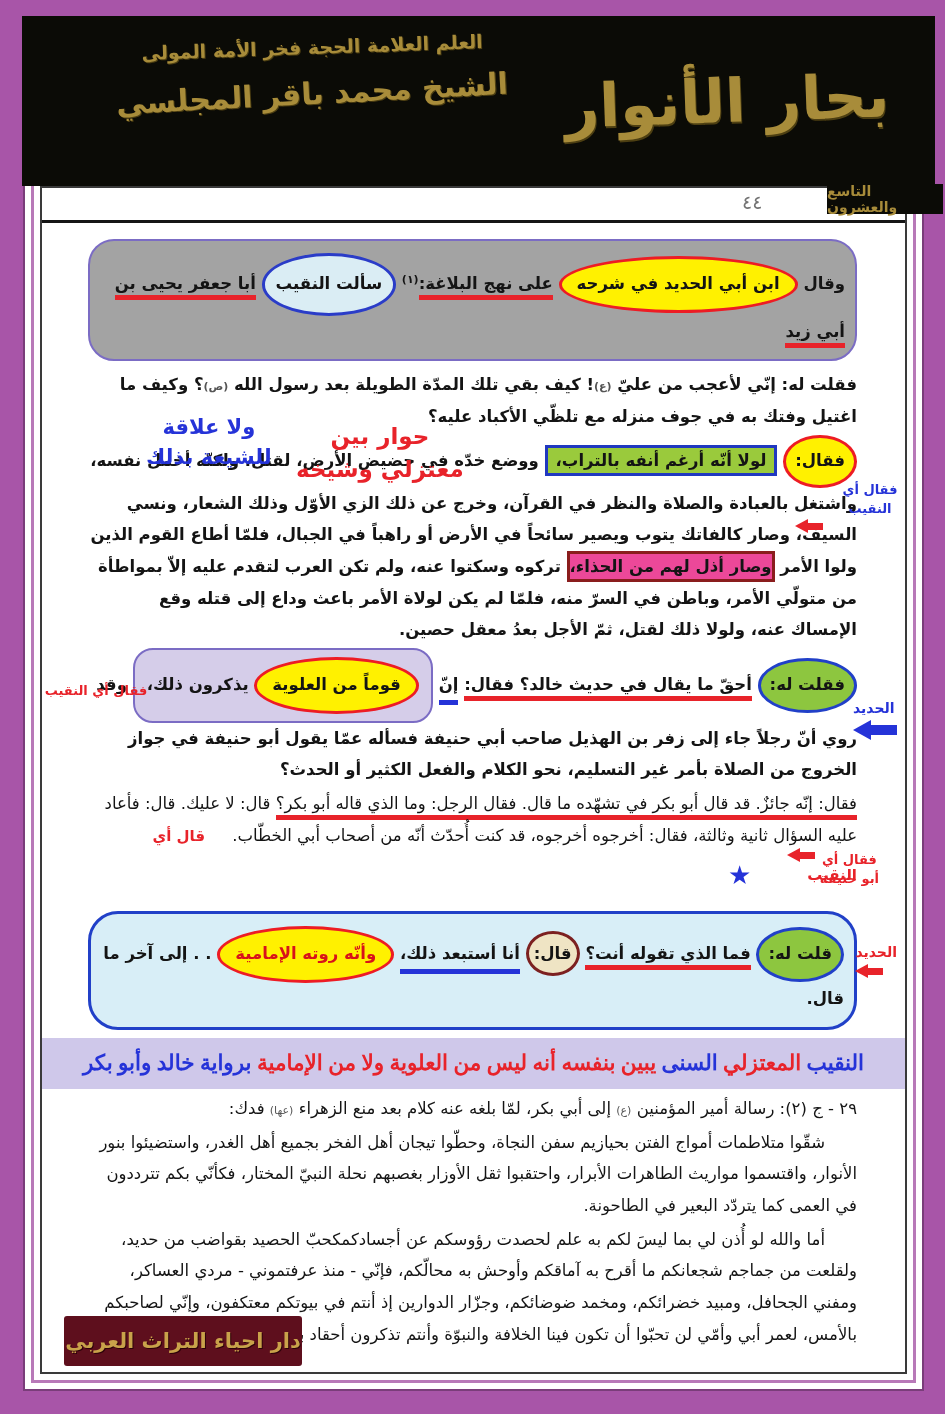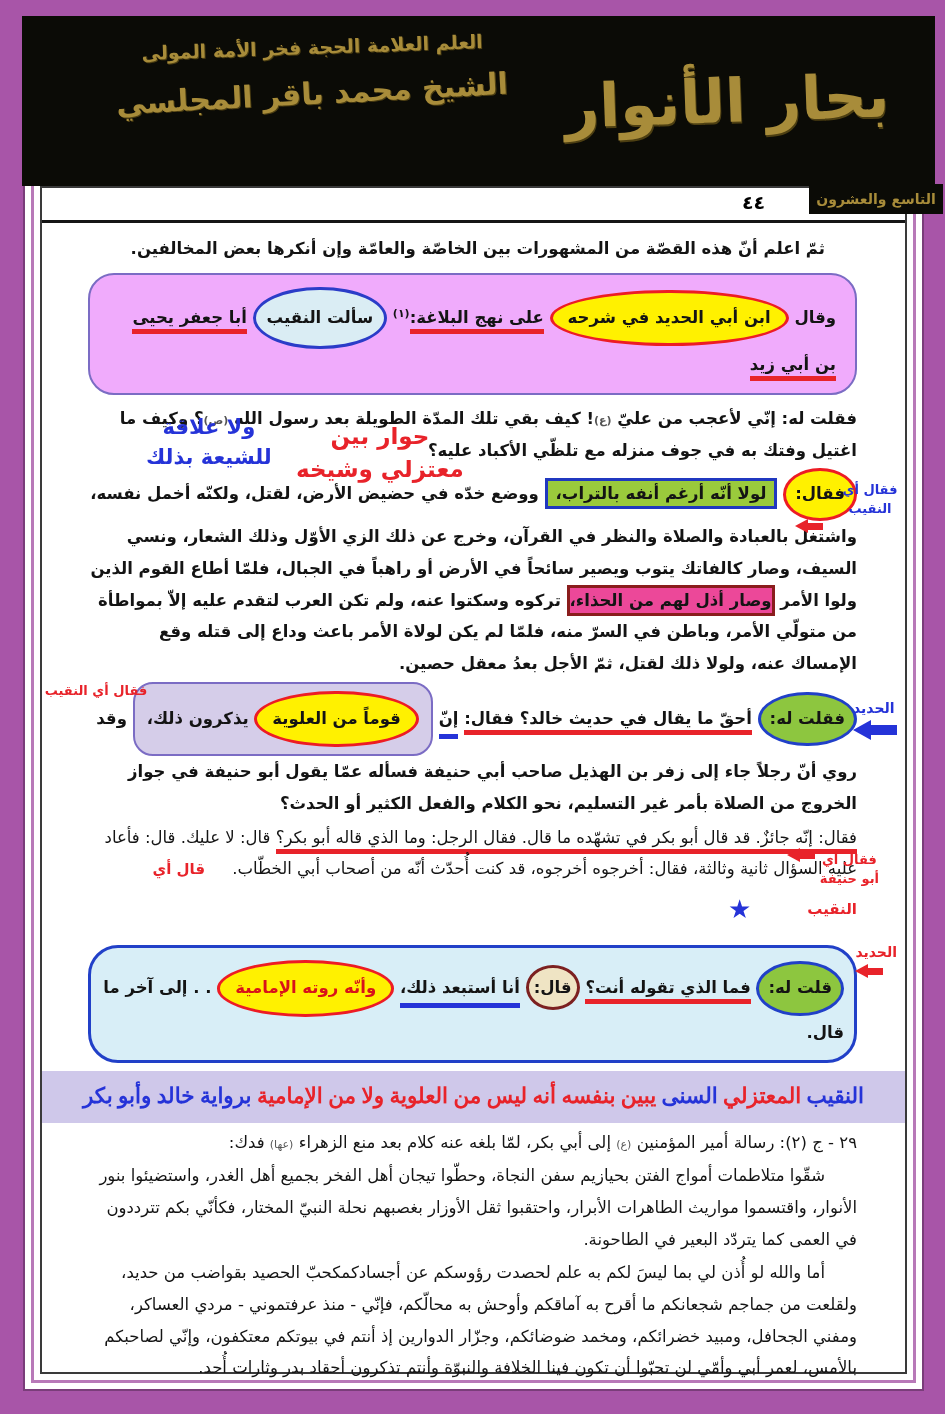--- a/index.html
+++ b/index.html
@@ -31,7 +31,7 @@
   }
   .pheader{height:32px;border-bottom:3px solid #151515;position:relative;}
   .pheader .ptitle{position:absolute;left:55px;top:4px;font-size:17px;font-weight:bold;color:#111;}
-  .pheader .pnum{position:absolute;left:700px;top:3px;font-size:19px;font-weight:bold;color:#000000;}
+  .pheader .pnum{position:absolute;left:700px;top:3px;font-size:19px;font-weight:normal;color:#737373;}
   .content{direction:rtl;padding:8px 48px 0 46px;font-size:16.5px;line-height:1.92;color:#141414;text-align:right;}
   .content p{margin:2px 0;}
   .bold{font-weight:bold;}

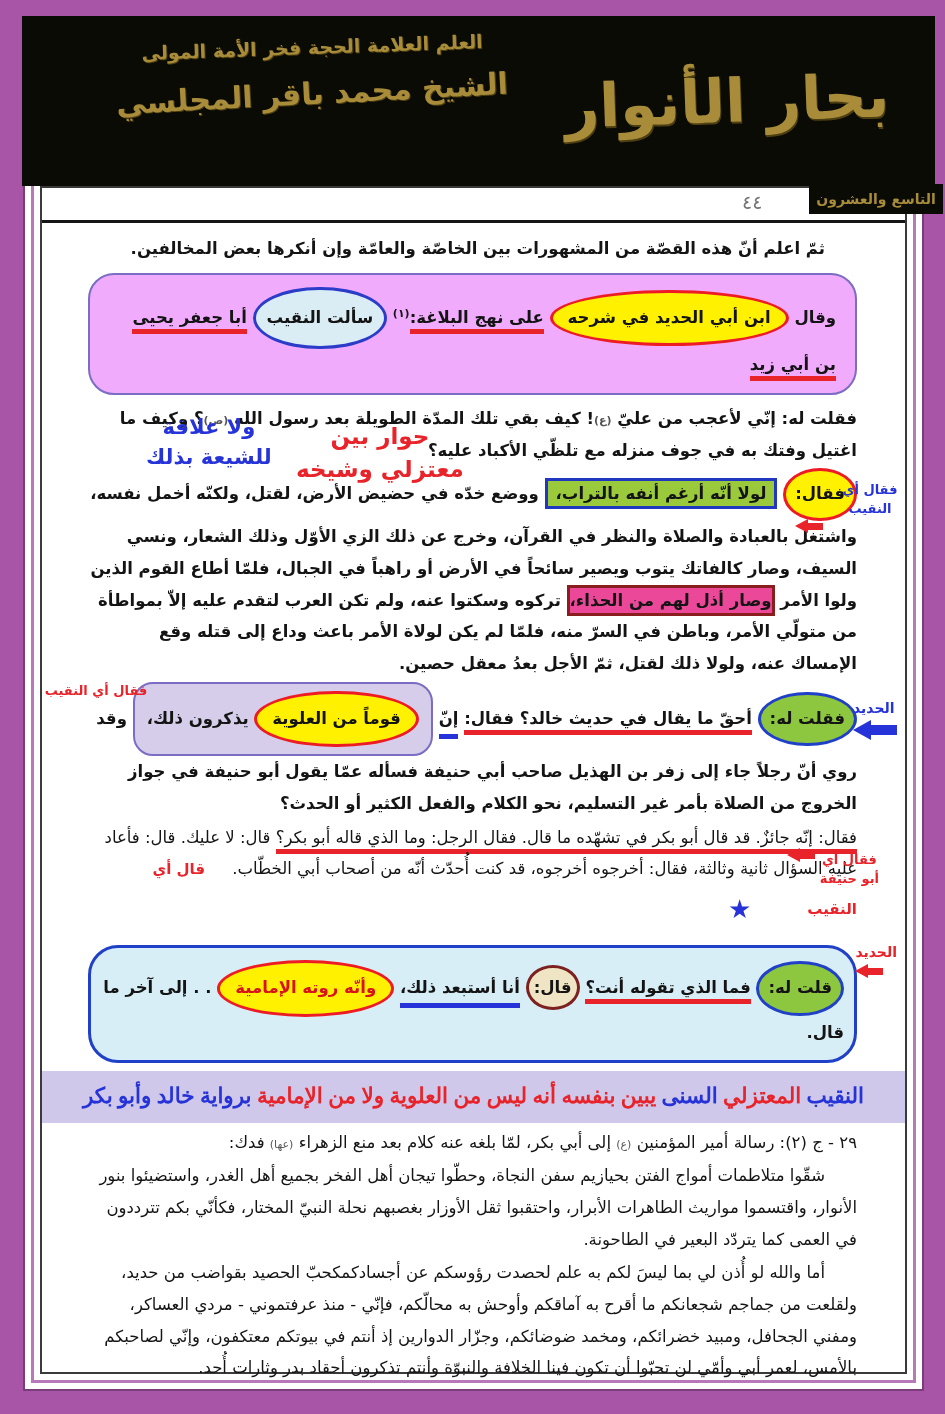--- a/index.html
+++ b/index.html
@@ -20,7 +20,7 @@
   .banner-sub .l1{font-size:19px;font-weight:bold;margin-bottom:18px;transform:rotate(-2deg);text-shadow:1px 1px 0 #4d3f12;}
   .banner-sub .l2{font-size:30px;font-weight:bold;transform:rotate(-3deg);text-shadow:1px 1px 0 #4d3f12;}
   .vol-tab{
-    position:absolute;right:2px;top:184px;width:134px;height:30px;background:#0b0b06;z-index:7;
+    position:absolute;right:2px;top:184px;width:116px;height:30px;background:#0b0b06;z-index:7;
     color:#a88c3a;font-size:14px;font-weight:bold;display:flex;align-items:center;justify-content:center;
   }
   

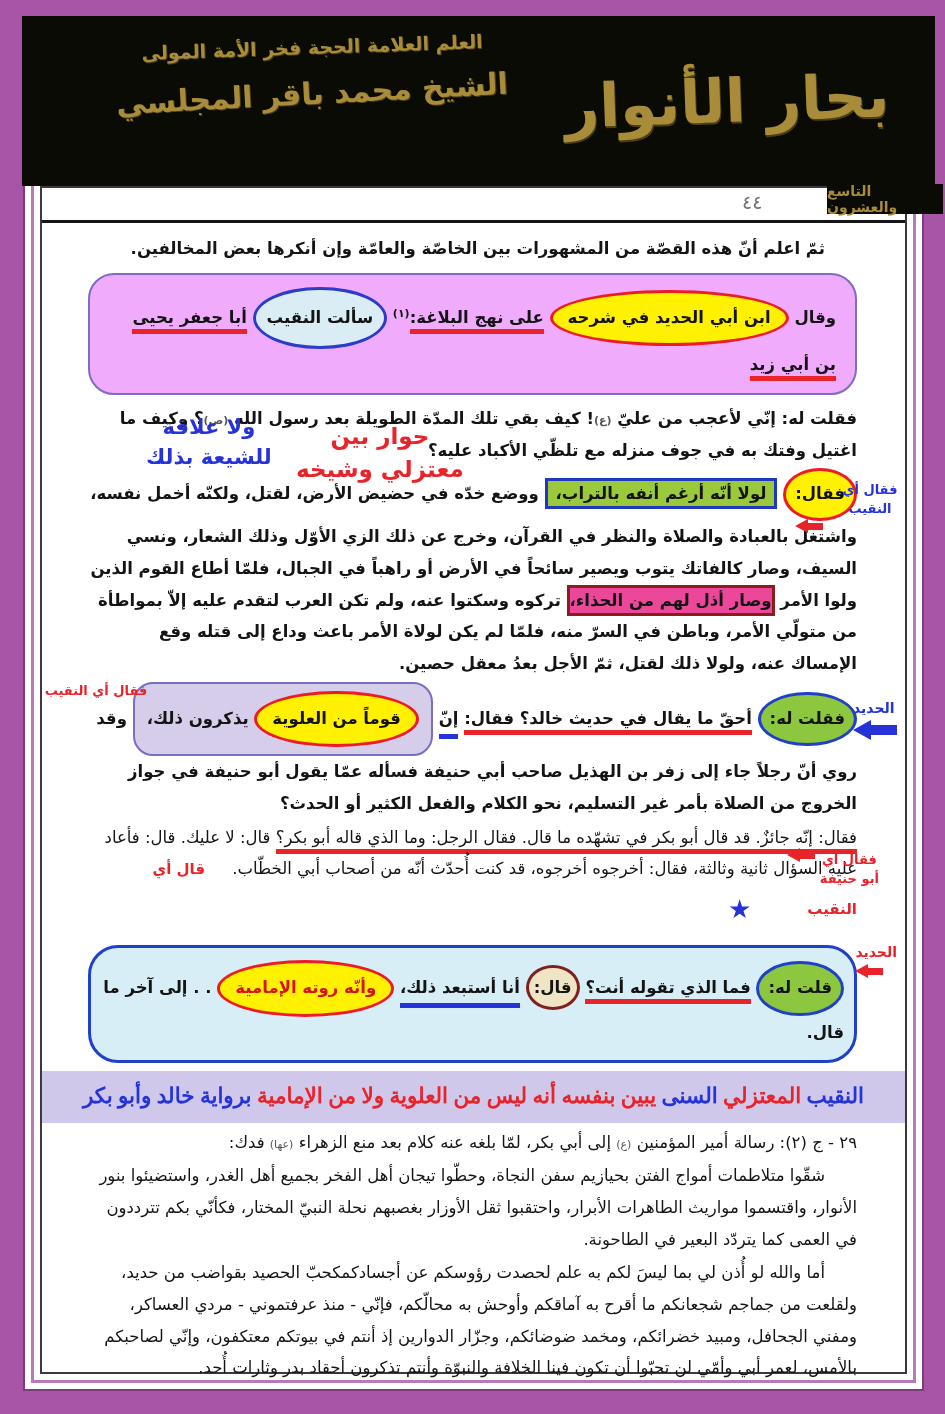--- a/index.html
+++ b/index.html
@@ -101,7 +101,6 @@
   </div>
 
   <div class="content">
-    <p class="bold indent"><span>ثمّ اعلم أنّ هذه القصّة من المشهورات بين الخاصّة والعامّة وإن أنكرها بعض المخالفين.</span></p>
 
     <div class="callout-purple"><span>وقال </span><span class="seg-ye">ابن أبي الحديد في شرحه</span><span> </span><span class="seg-ru">على نهج البلاغة:</span><span class="seg-sup">(١)</span><span> </span><span class="seg-be">سألت النقيب</span><span> </span><span class="seg-ru">أبا جعفر يحيى بن أبي زيد</span></div>
 

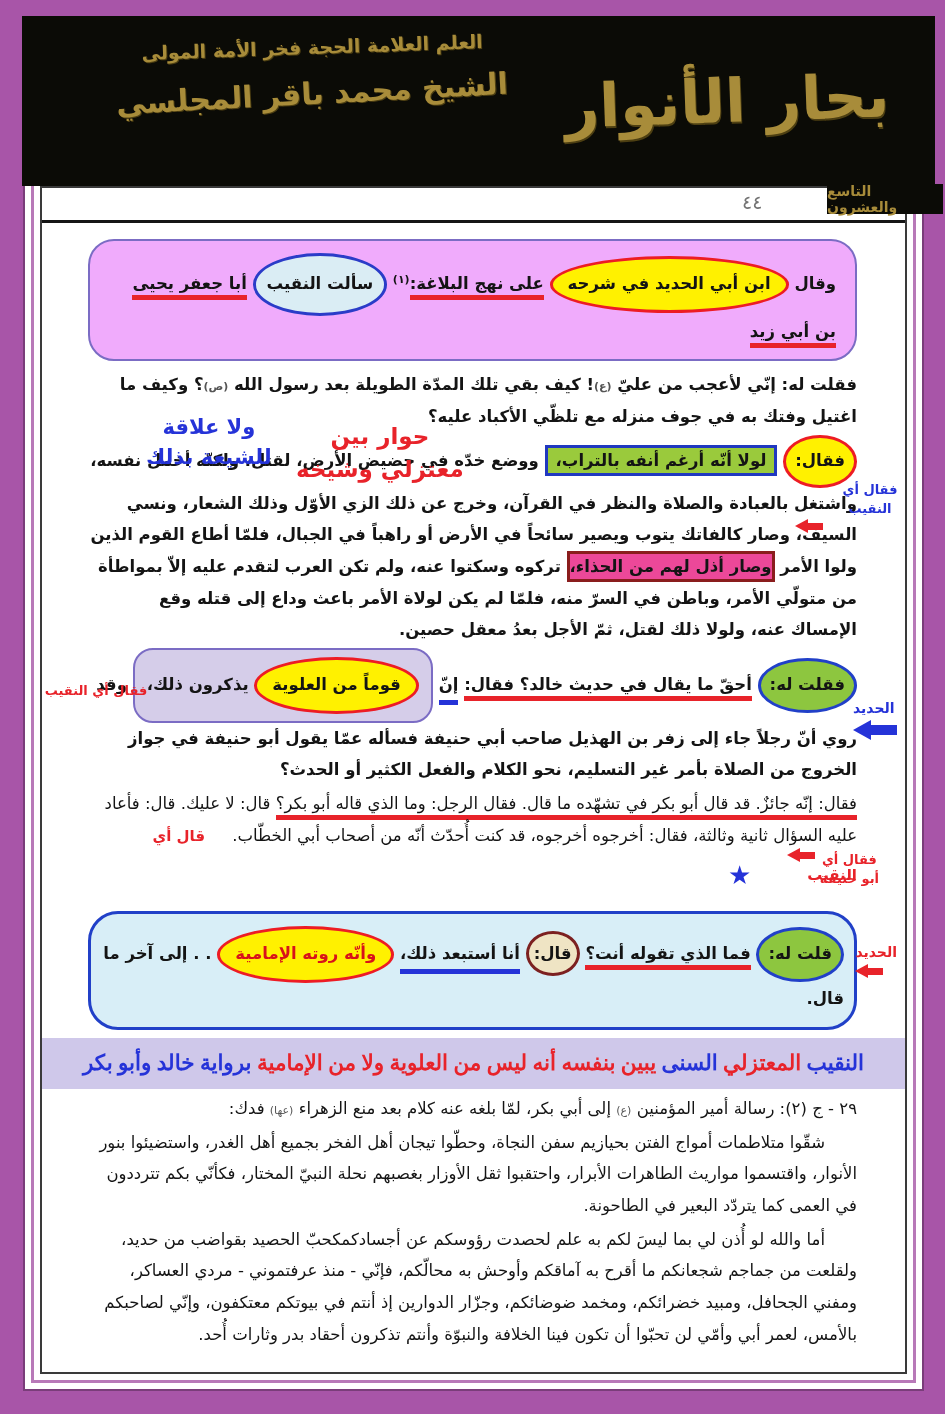--- a/index.html
+++ b/index.html
@@ -37,7 +37,7 @@
   .bold{font-weight:bold;}
   .indent{text-indent:32px;}
   
-  .callout-purple{background:#f0abfc;border:2px solid #7b6cc4;border-radius:26px;padding:12px 19px;margin:8px 0;font-weight:bold;}
+  .callout-purple{background:#a3a3a3;border:2px solid #7b6cc4;border-radius:26px;padding:12px 10px;margin:8px 0;font-weight:bold;}
   .callout-blue{background:#d8eef7;border:3px solid #2140c8;border-radius:30px;padding:12px 10px;margin:10px 0 6px;font-weight:bold;}
   .strip{background:#cfc8ea;margin:8px -48px 4px -46px;padding:5px 18px;text-align:center;font-size:21.5px;font-weight:bold;font-family:Liberation Serif, serif;}
   

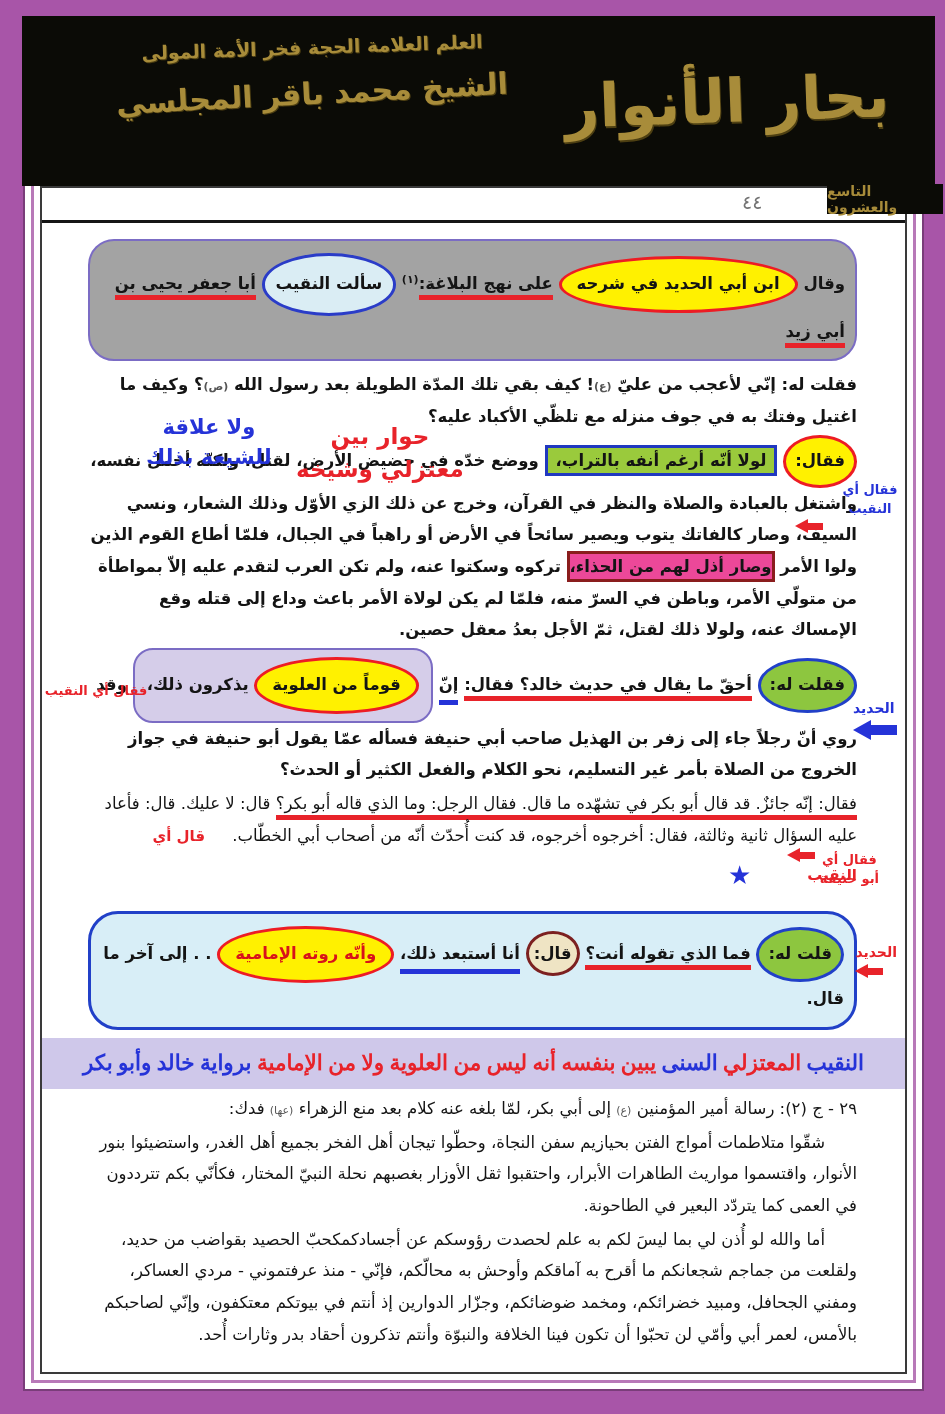--- a/index.html
+++ b/index.html
@@ -148,6 +148,7 @@
     <span class="arr" style="--c:#e8232a"><i class="tri"></i><i class="tail"></i></span>
   </div>
 
+  <div class="stamp">دار احياء التراث العربي</div>
 </div>
 
 </body></html>

